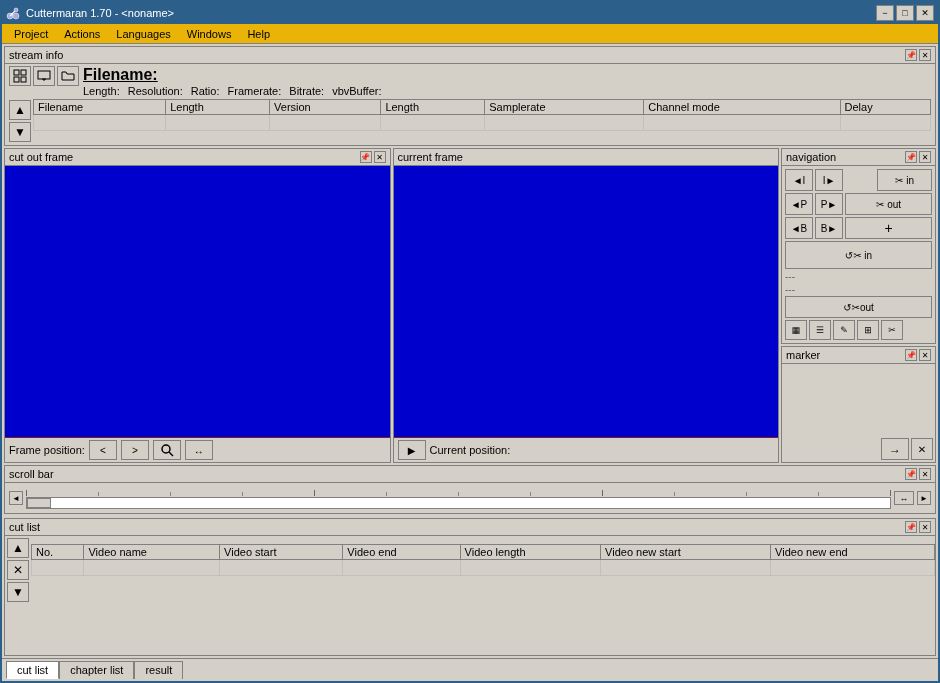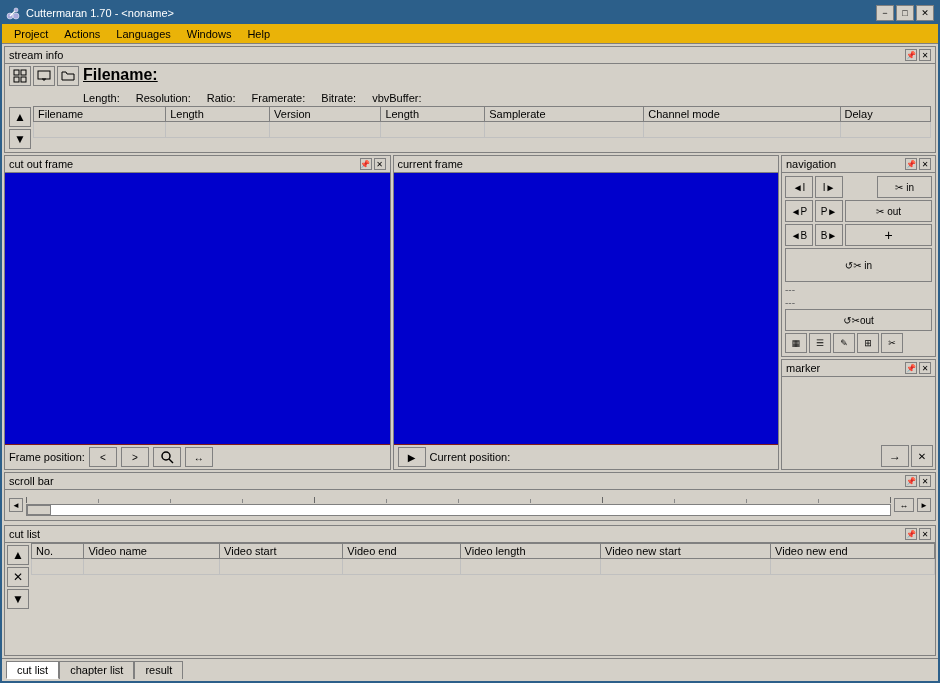--- a/index.html
+++ b/index.html
@@ -369,7 +369,7 @@
             <div style="font-size:16px;text-decoration:underline;">
               <strong>Filename:</strong>
             </div>
-            <div style="display:flex; gap:16px; font-size:11px; margin-top:8px;">
+            <div style="display:flex; gap:8px; font-size:11px; margin-top:1px;">
               <span>Length:</span>
               <span>Resolution:</span>
               <span>Ratio:</span>

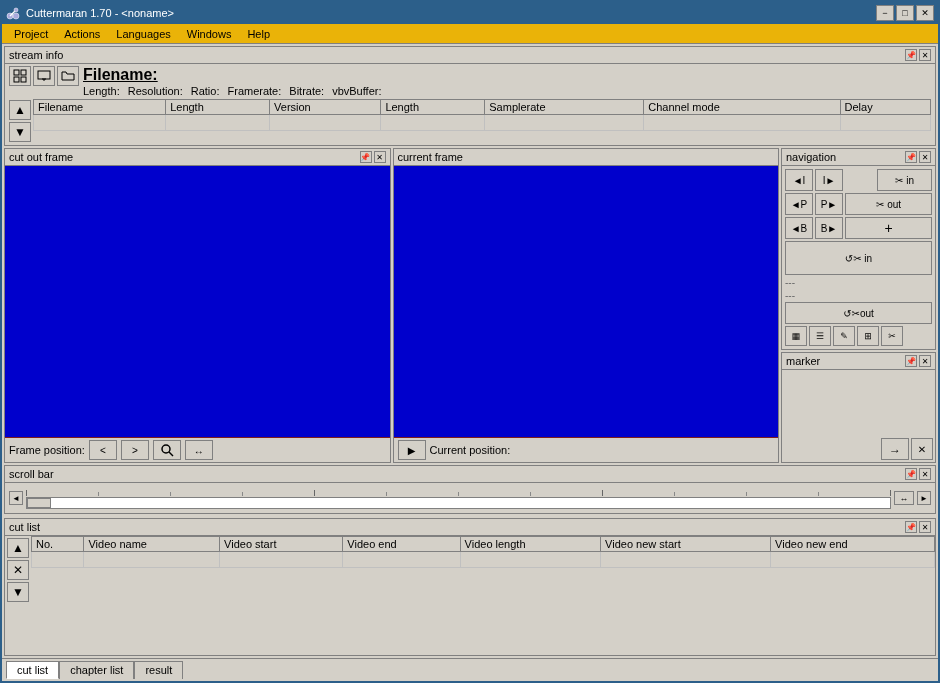--- a/index.html
+++ b/index.html
@@ -482,7 +482,7 @@
             </div>
 
             <div style="display:flex; gap:2px; margin-bottom:1px;">
-              <div style="flex:1; height:34px; background:#d4d0c8; border:1px solid #808080; display:flex; align-items:center; justify-content:center; cursor:pointer; font-size:10px;">↺✂ in</div>
+              <div style="flex:1; height:28px; background:#d4d0c8; border:1px solid #808080; display:flex; align-items:center; justify-content:center; cursor:pointer; font-size:10px;">↺✂ in</div>
             </div>
 
             <div style="font-size:10px; color:#666; padding:1px 0;">---</div>

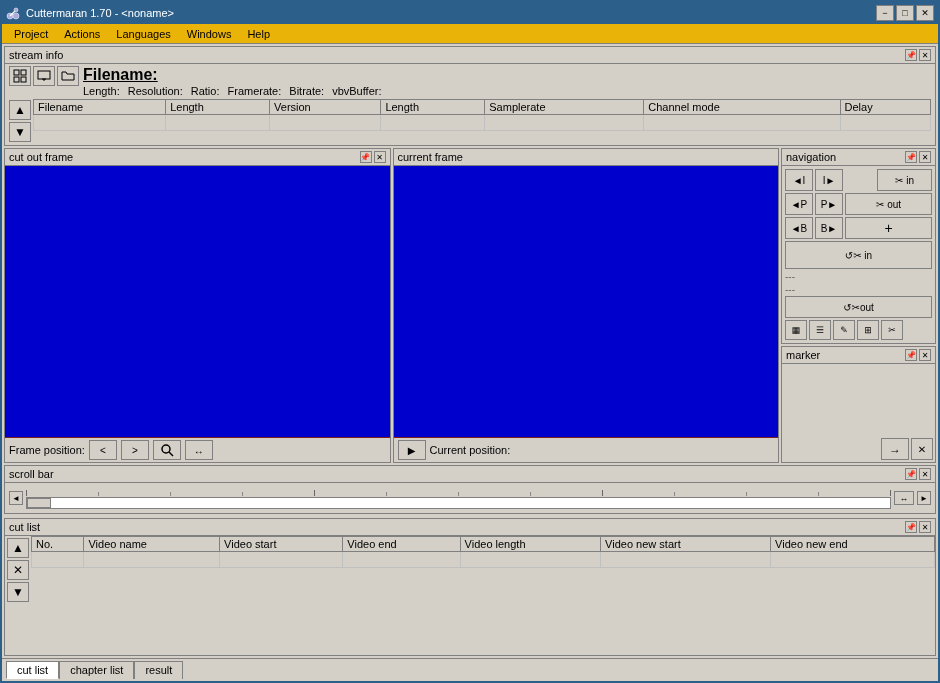--- a/index.html
+++ b/index.html
@@ -572,7 +572,7 @@
           <div class="icon-btn">▼</div>
         </div>
         <div style="flex:1; overflow:hidden;">
-          <table class="cut-list-table" style="width:100%;">
+          <table class="cut-list-table" style="width:100%;margin-top:8px;">
             <thead>
               <tr>
                 <th>No.</th>

